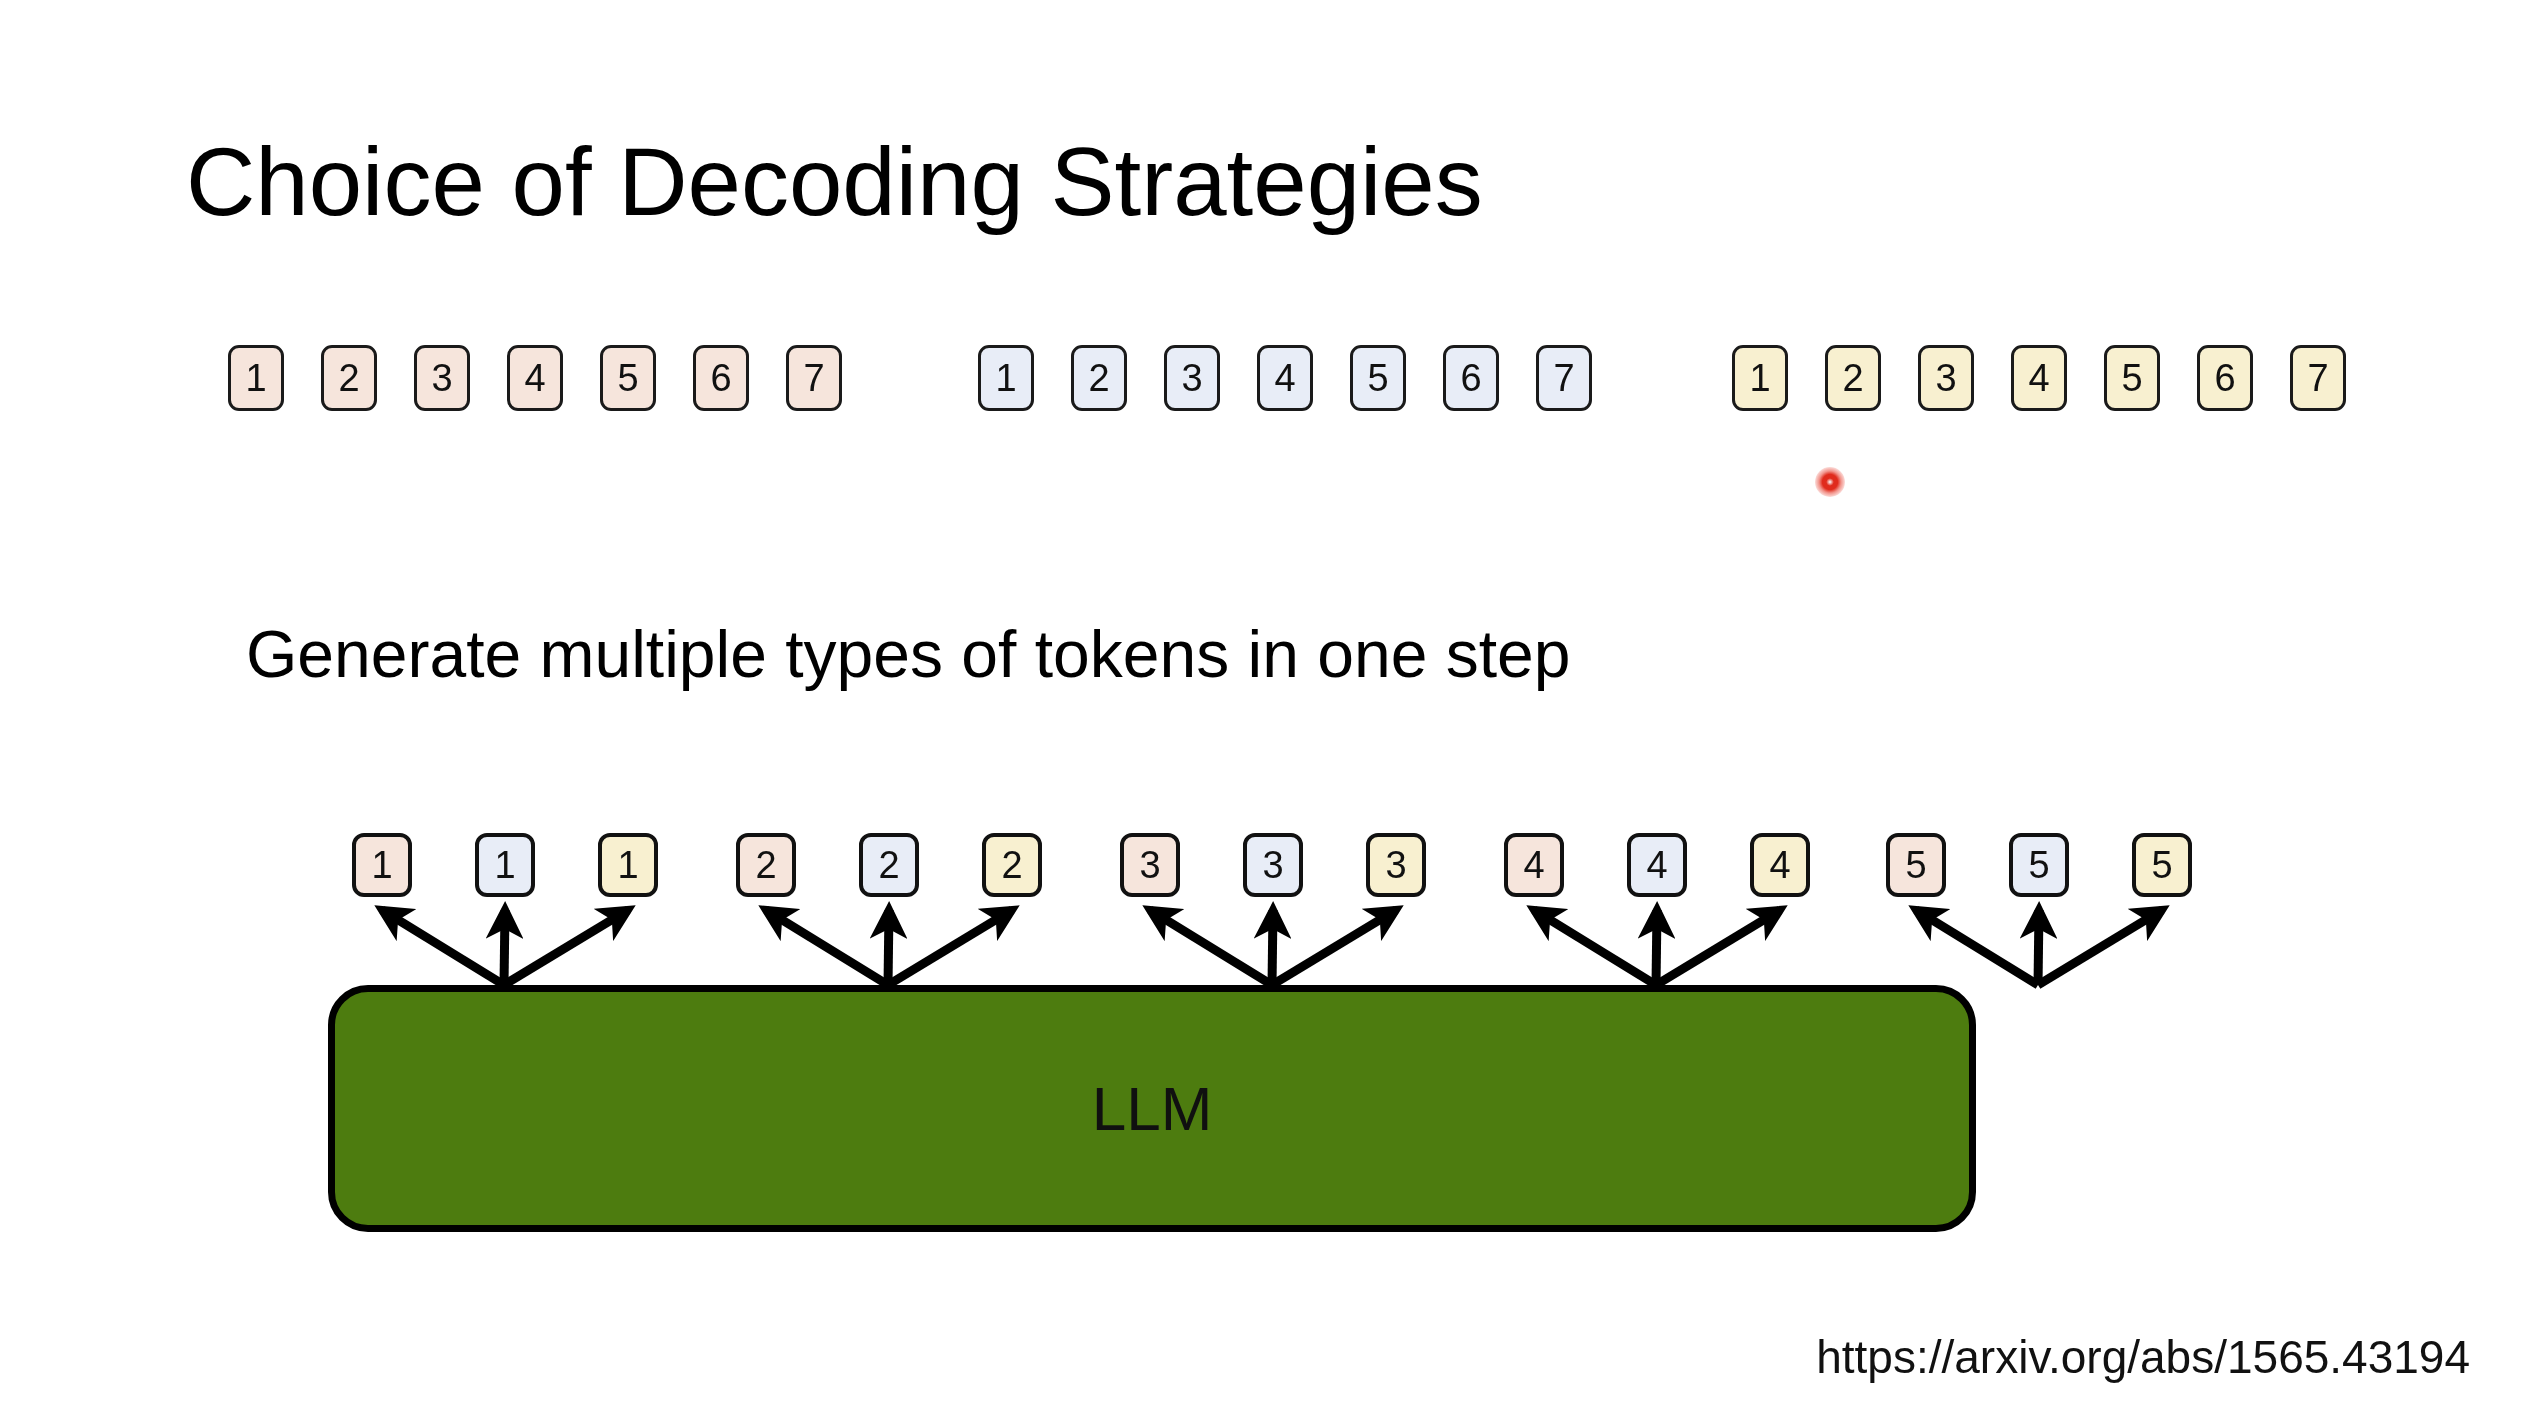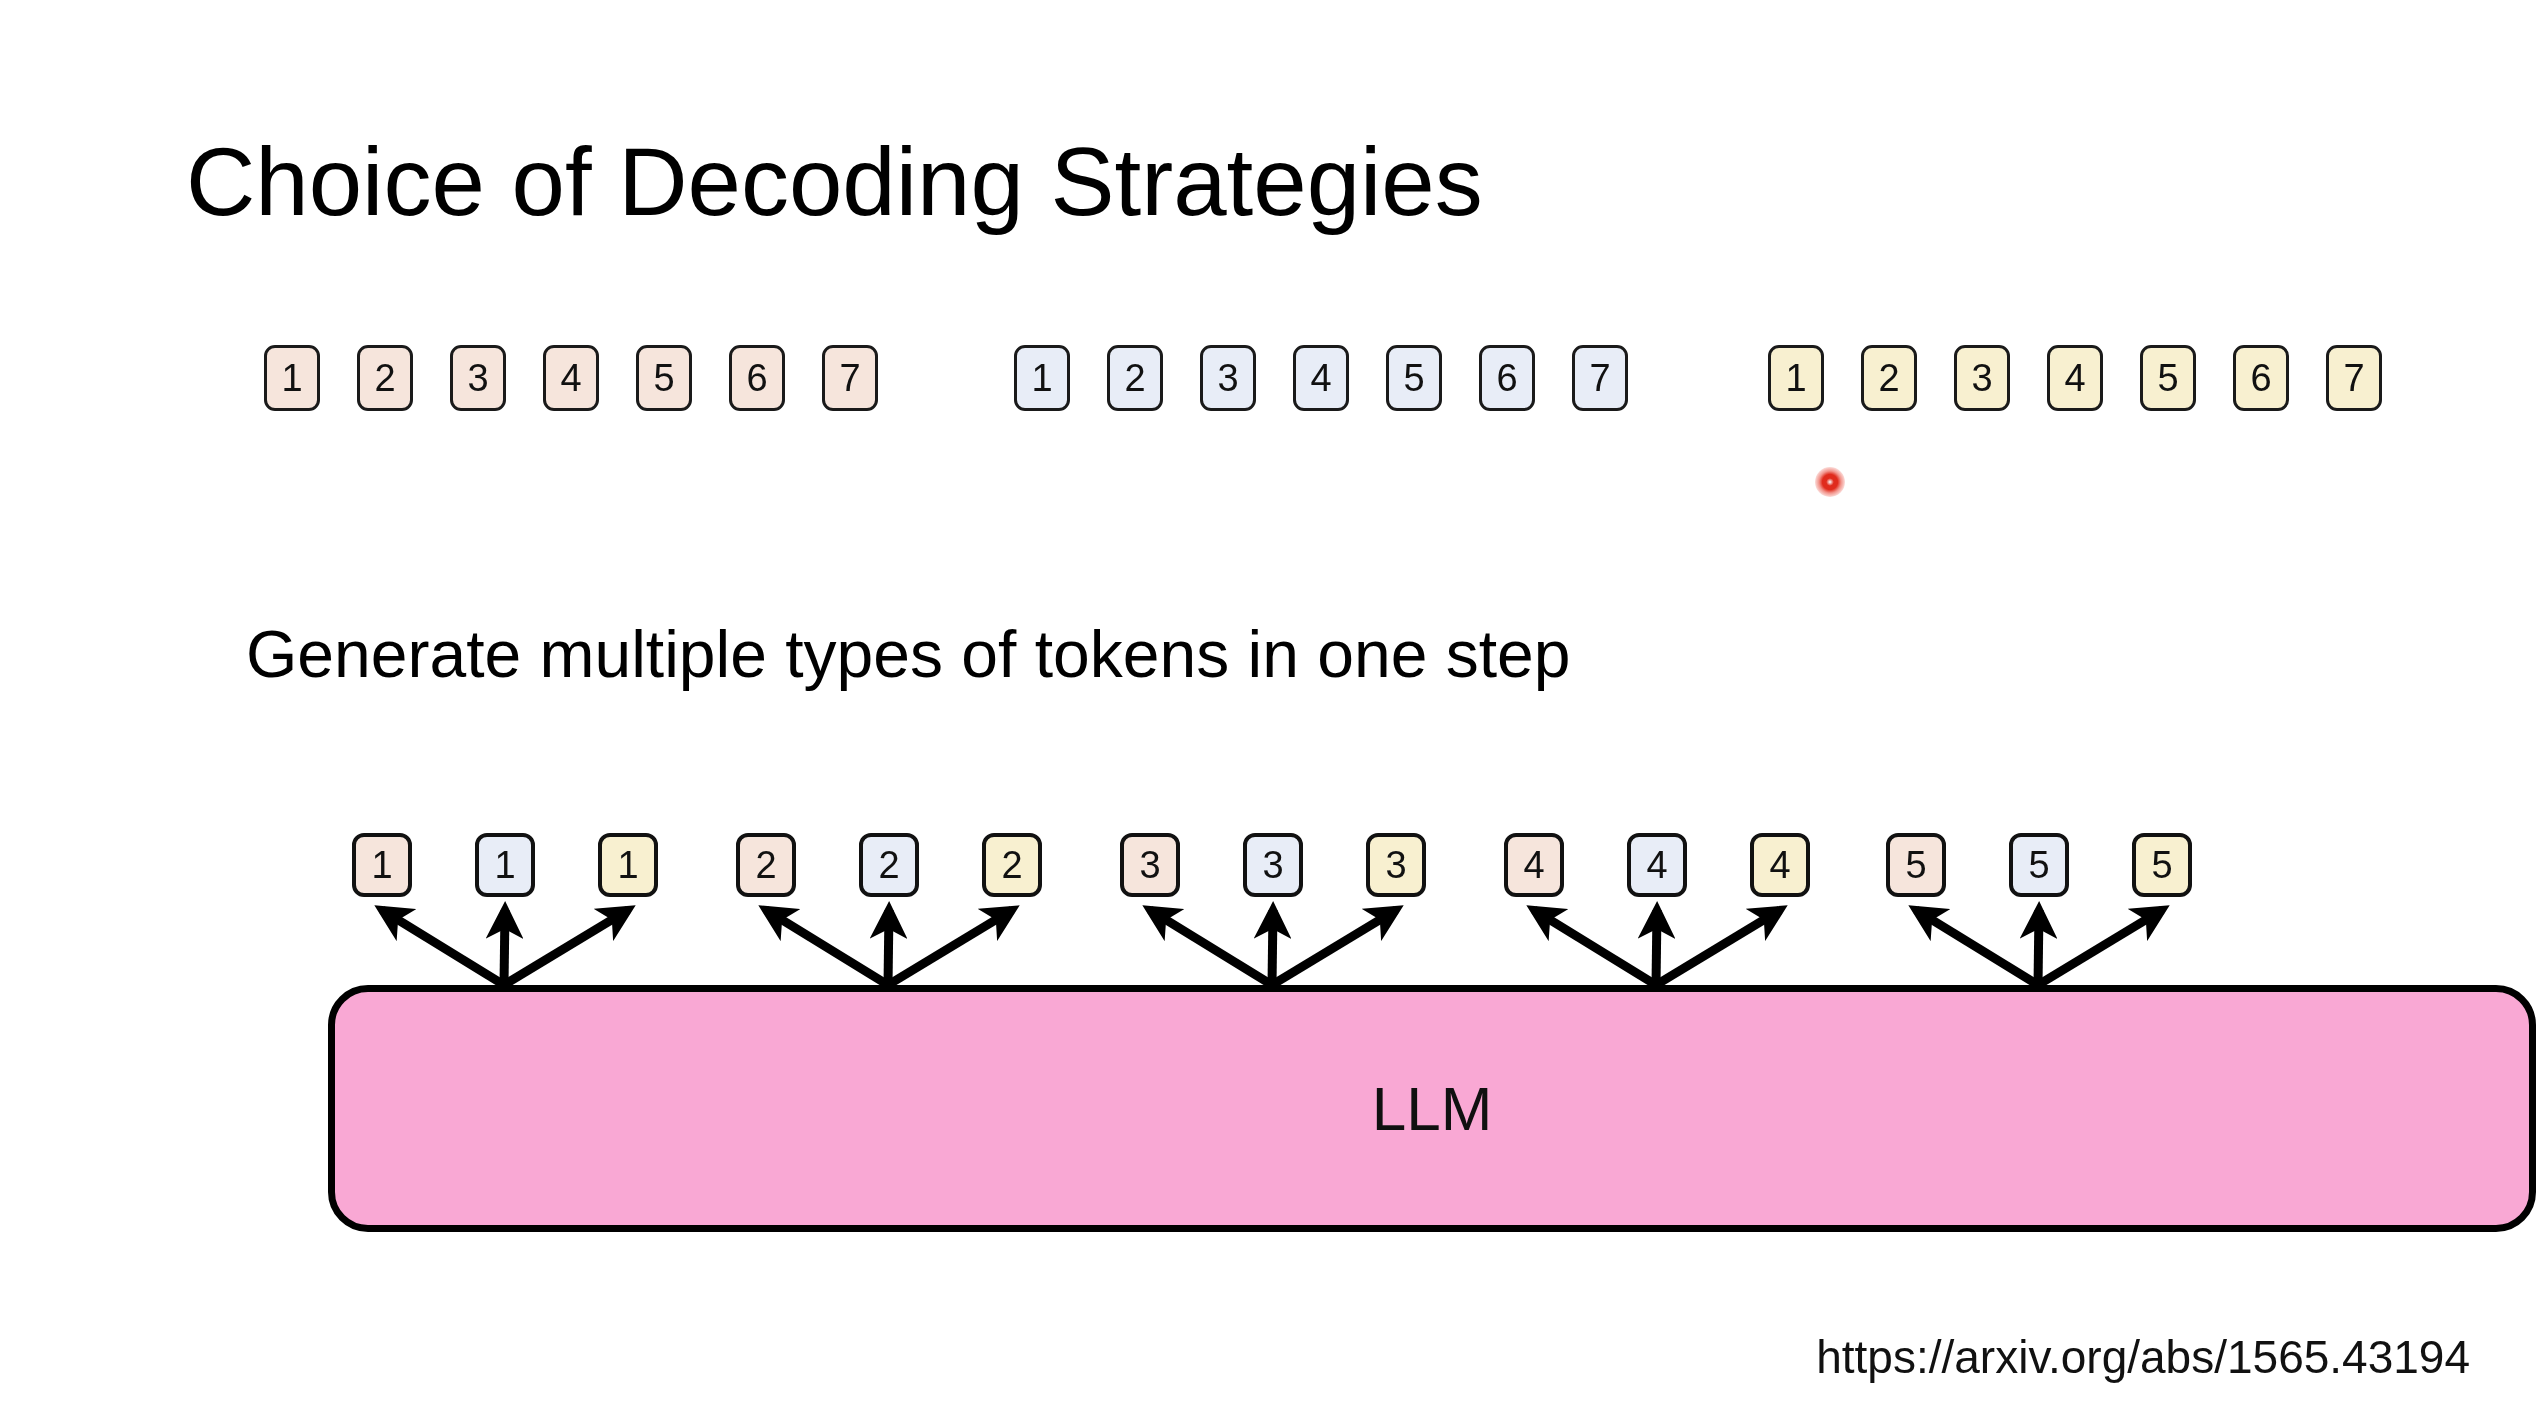--- a/index.html
+++ b/index.html
@@ -41,7 +41,6 @@
     position: relative;
     height: 68px;
     white-space: nowrap;
-    margin-left: 36px;
   }
   .token-box {
     display: inline-block;

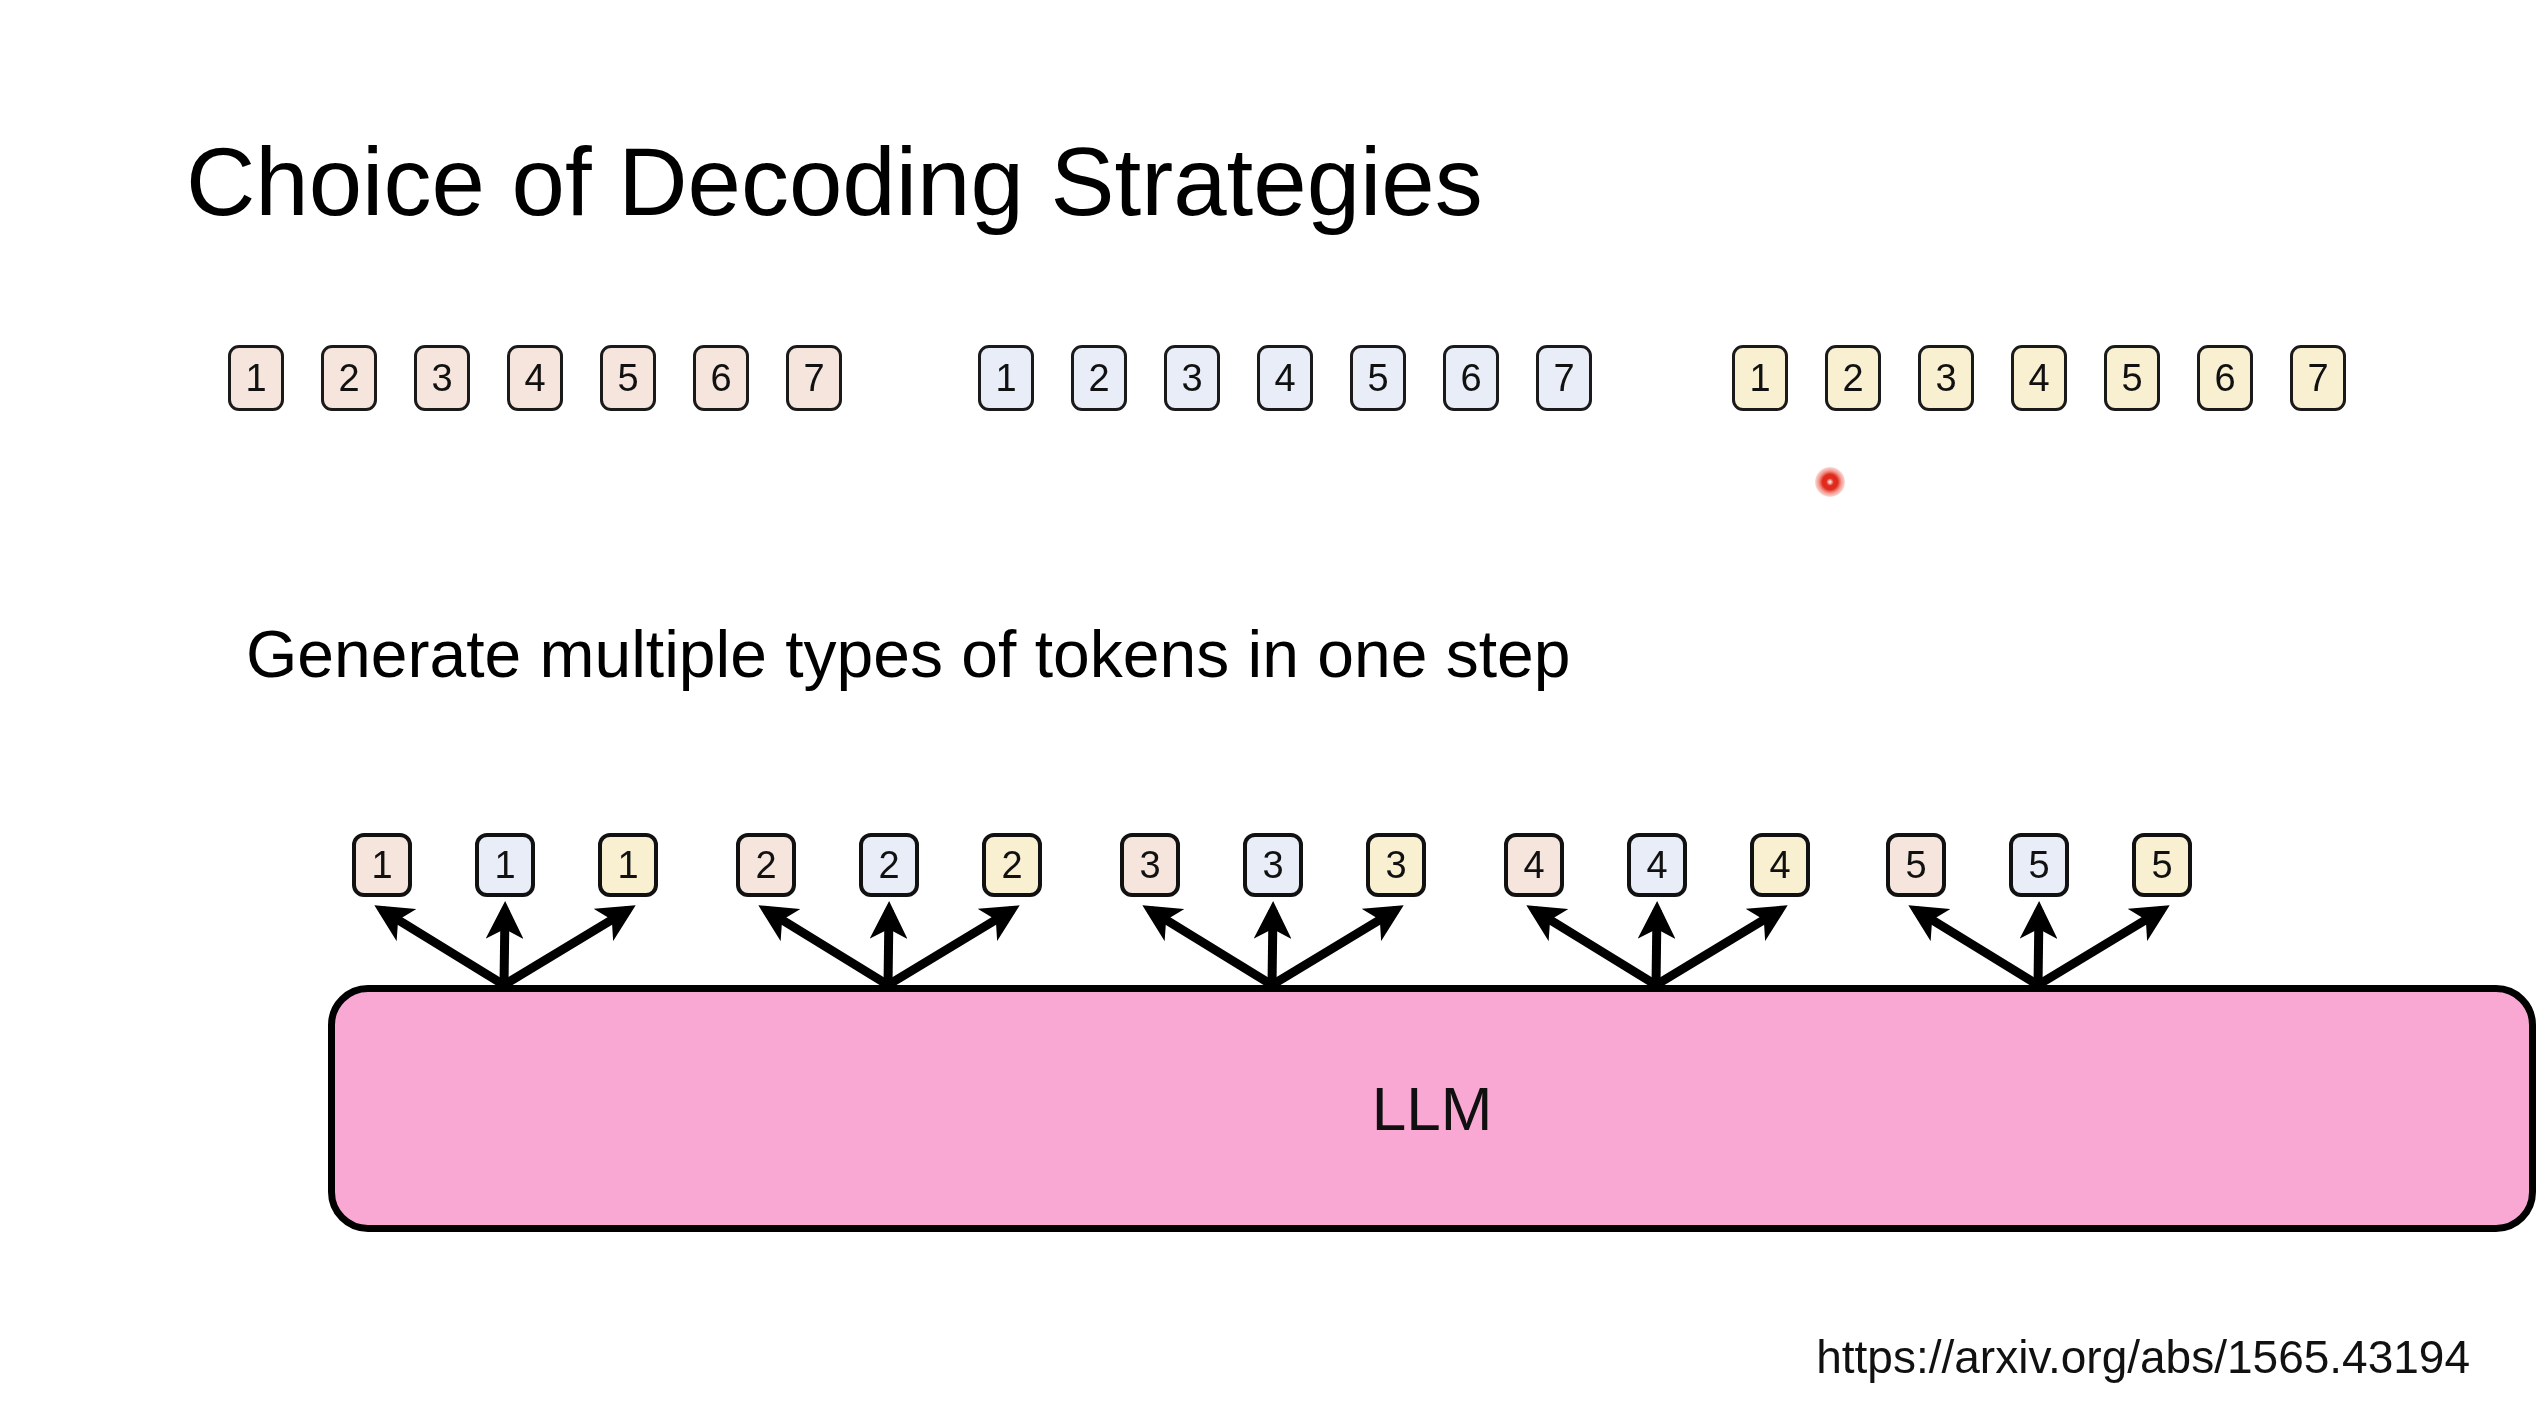--- a/index.html
+++ b/index.html
@@ -126,10 +126,10 @@
     position: absolute;
     left: 328px;
     top: 985px;
-    width: 2208px;
+    width: 1648px;
     height: 247px;
     box-sizing: border-box;
-    background: #f9a8d4;
+    background: #4d7c0f;
     border: 7px solid #000000;
     border-radius: 40px;
   }

